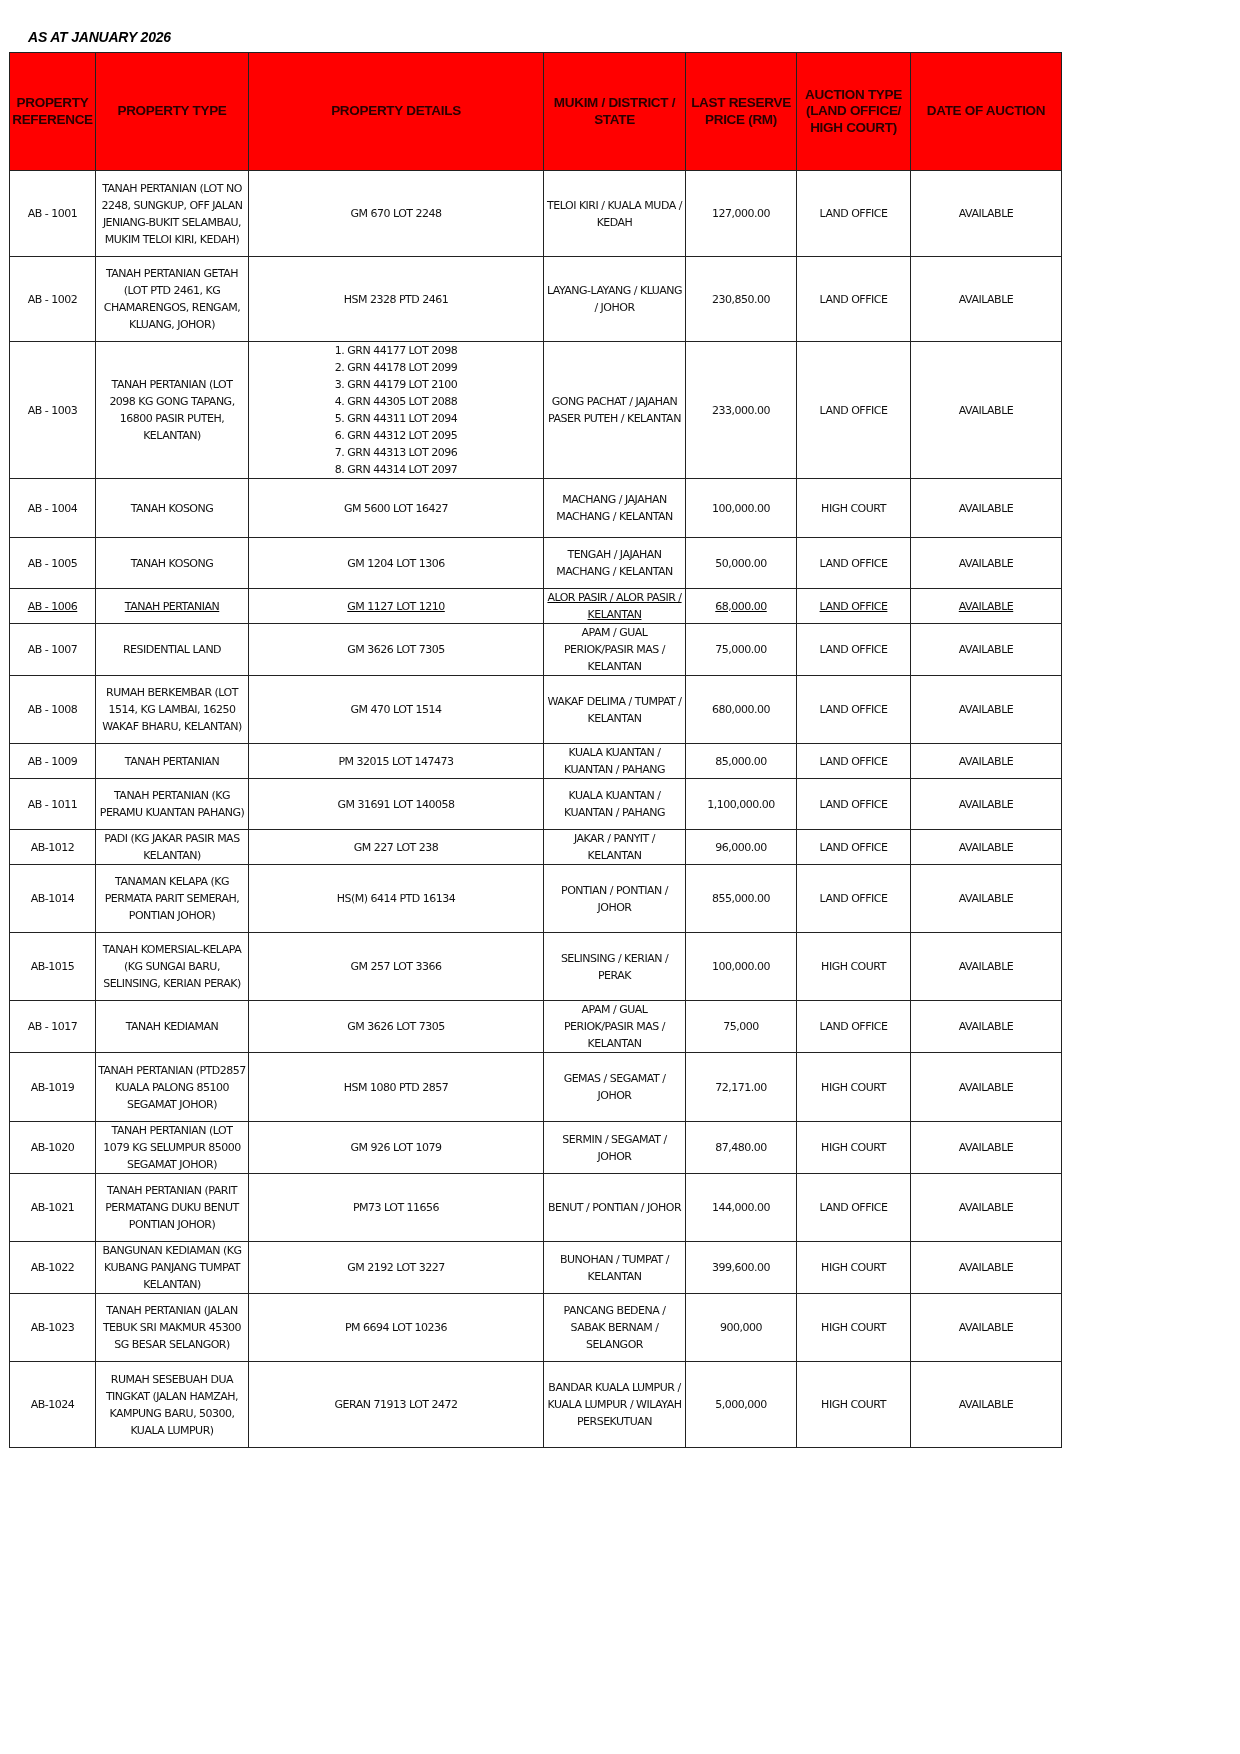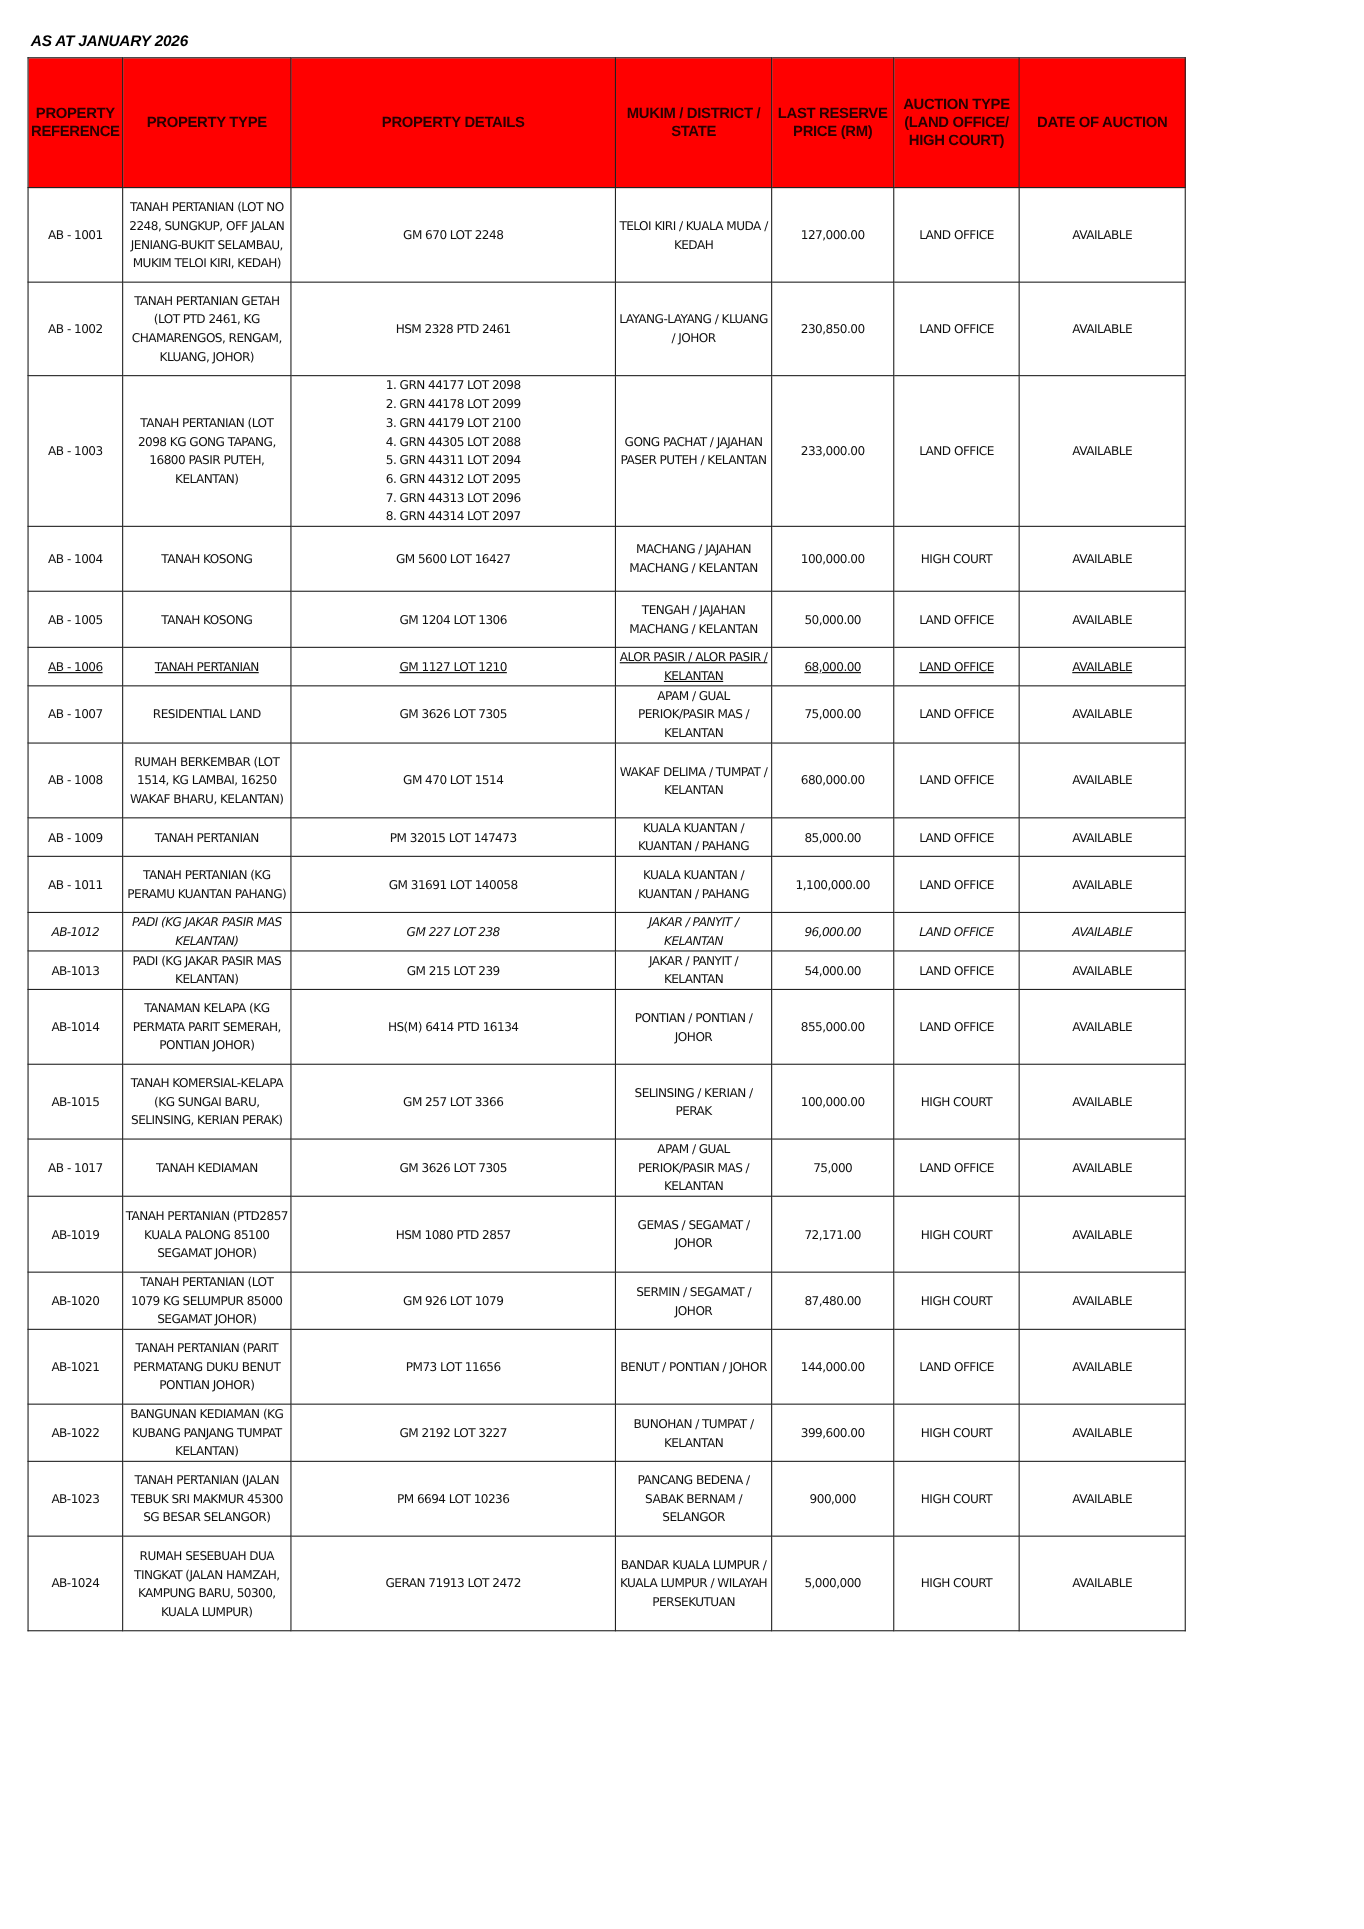--- a/index.html
+++ b/index.html
@@ -5,7 +5,7 @@
   html, body { margin: 0; padding: 0; background: #ffffff; }
   body { width: 1240px; height: 1754px; position: relative; overflow: hidden; font-family: "Liberation Sans", sans-serif; color: #000; }
   .title { position: absolute; left: 28px; top: 29px; font-size: 14px; font-weight: bold; letter-spacing: -0.2px; font-style: italic; }
-  table.auction { position: absolute; left: 25px; top: 52px; width: 1052px; border-collapse: collapse; table-layout: fixed; border-radius: 31px; }
+  table.auction { position: absolute; left: 9px; top: 52px; width: 1052px; border-collapse: collapse; table-layout: fixed; border-radius: 31px; }
   table.auction th, table.auction td { border: 1.5px solid #222; text-align: center; vertical-align: middle; padding: 0 2px; }
   table.auction th { background: #ff0000; color: #2a0000; font-weight: bold; font-size: 13.5px; line-height: 16.5px; height: 117px; font-family: "Liberation Sans", sans-serif; letter-spacing: -0.3px; }
   table.auction td { font-family: "DejaVu Sans", sans-serif; font-size: 11px; line-height: 17px; color: #111; letter-spacing: -0.5px; }

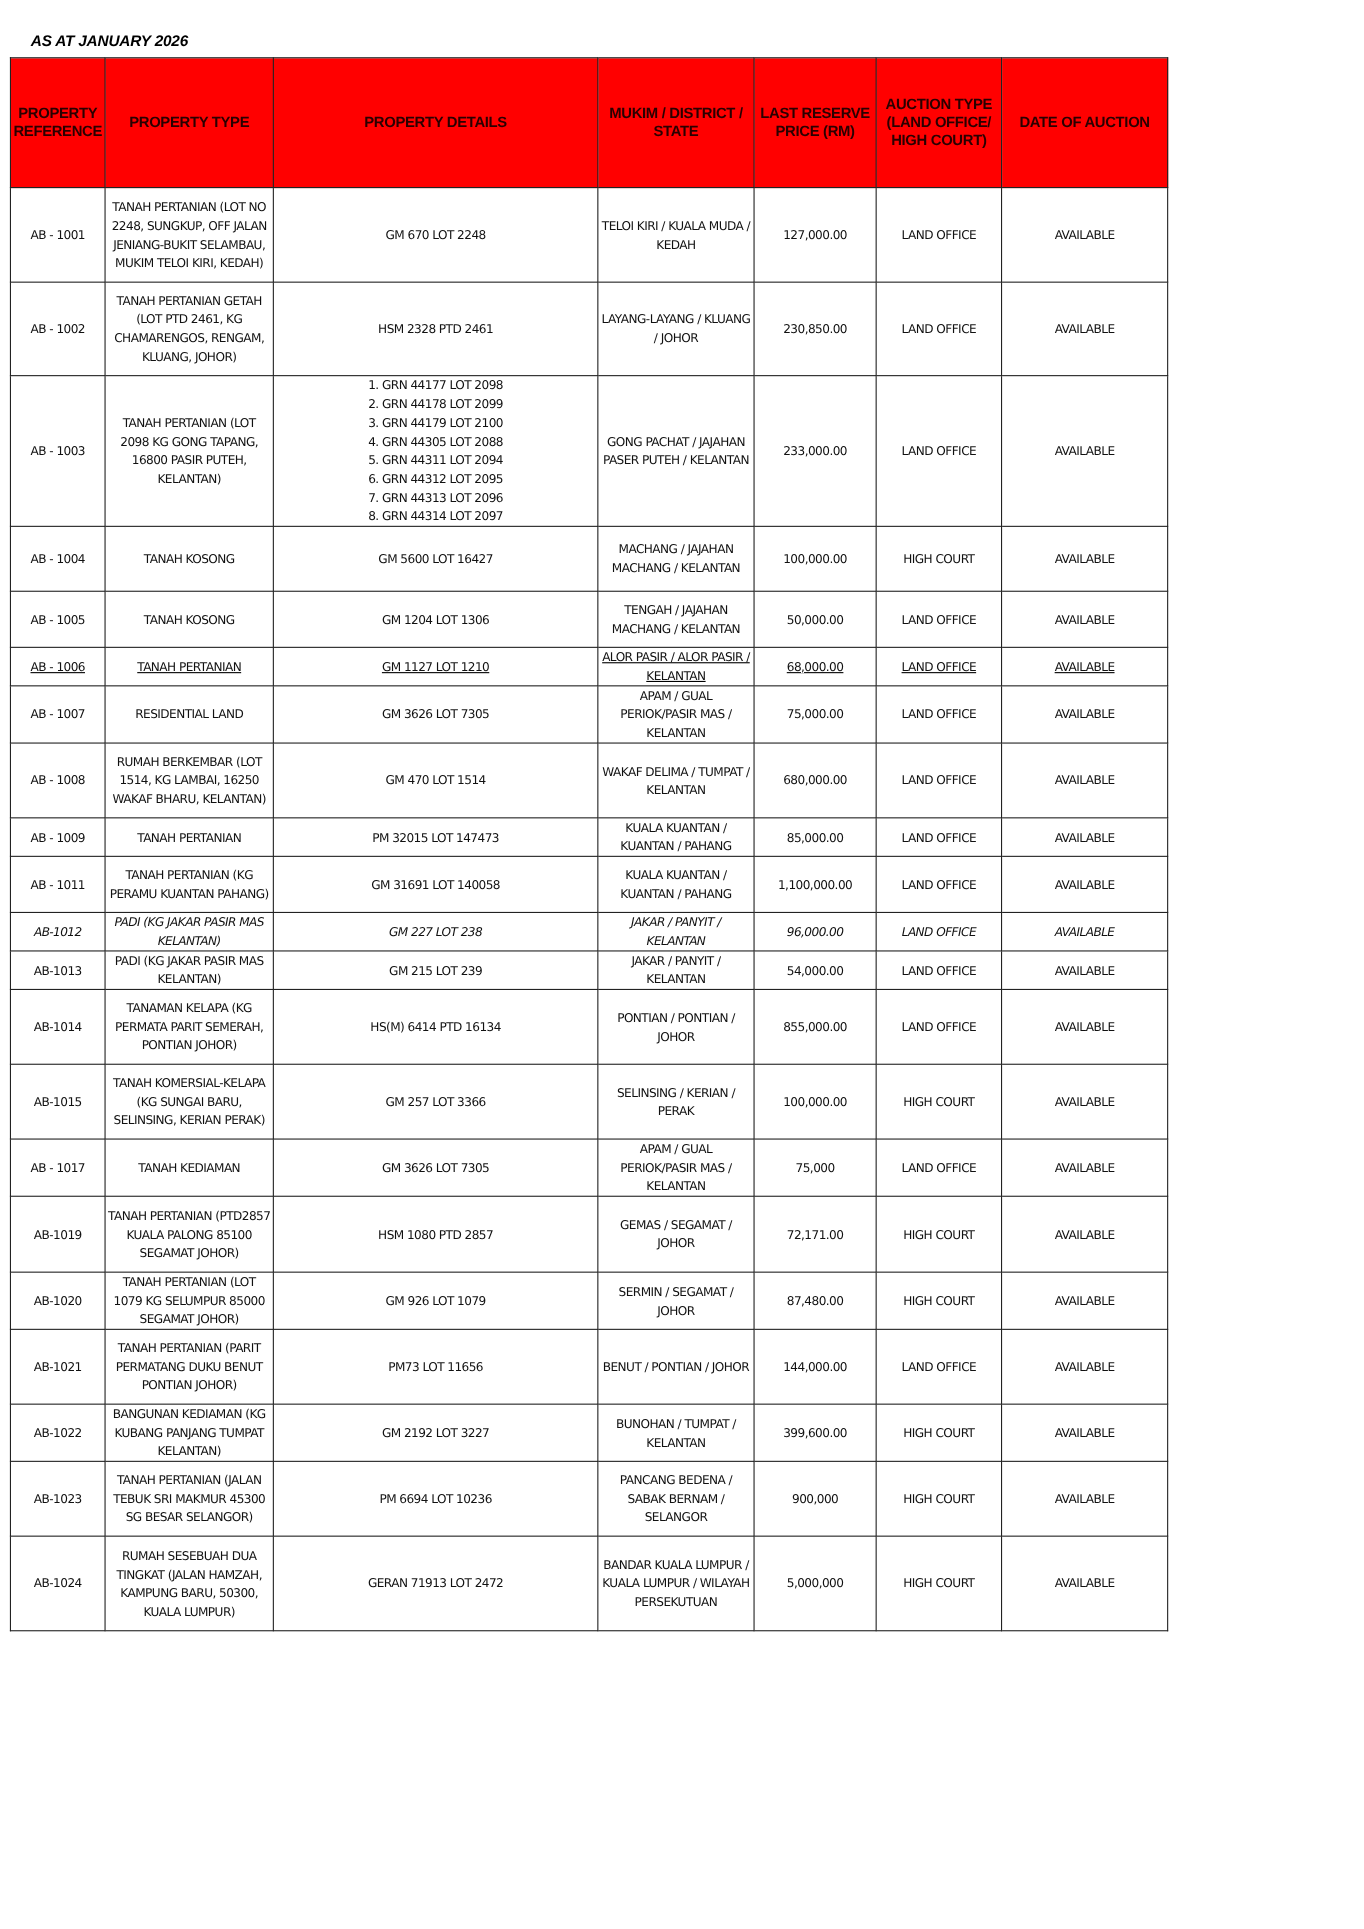--- a/index.html
+++ b/index.html
@@ -156,7 +156,7 @@
         <td>LAND OFFICE</td>
         <td>AVAILABLE</td>
       </tr>
-      <tr style="height: 34px; font-style: italic;">
+      <tr style="height: 34px;">
         <td>AB-1012</td>
         <td>PADI (KG JAKAR PASIR MAS KELANTAN)</td>
         <td>

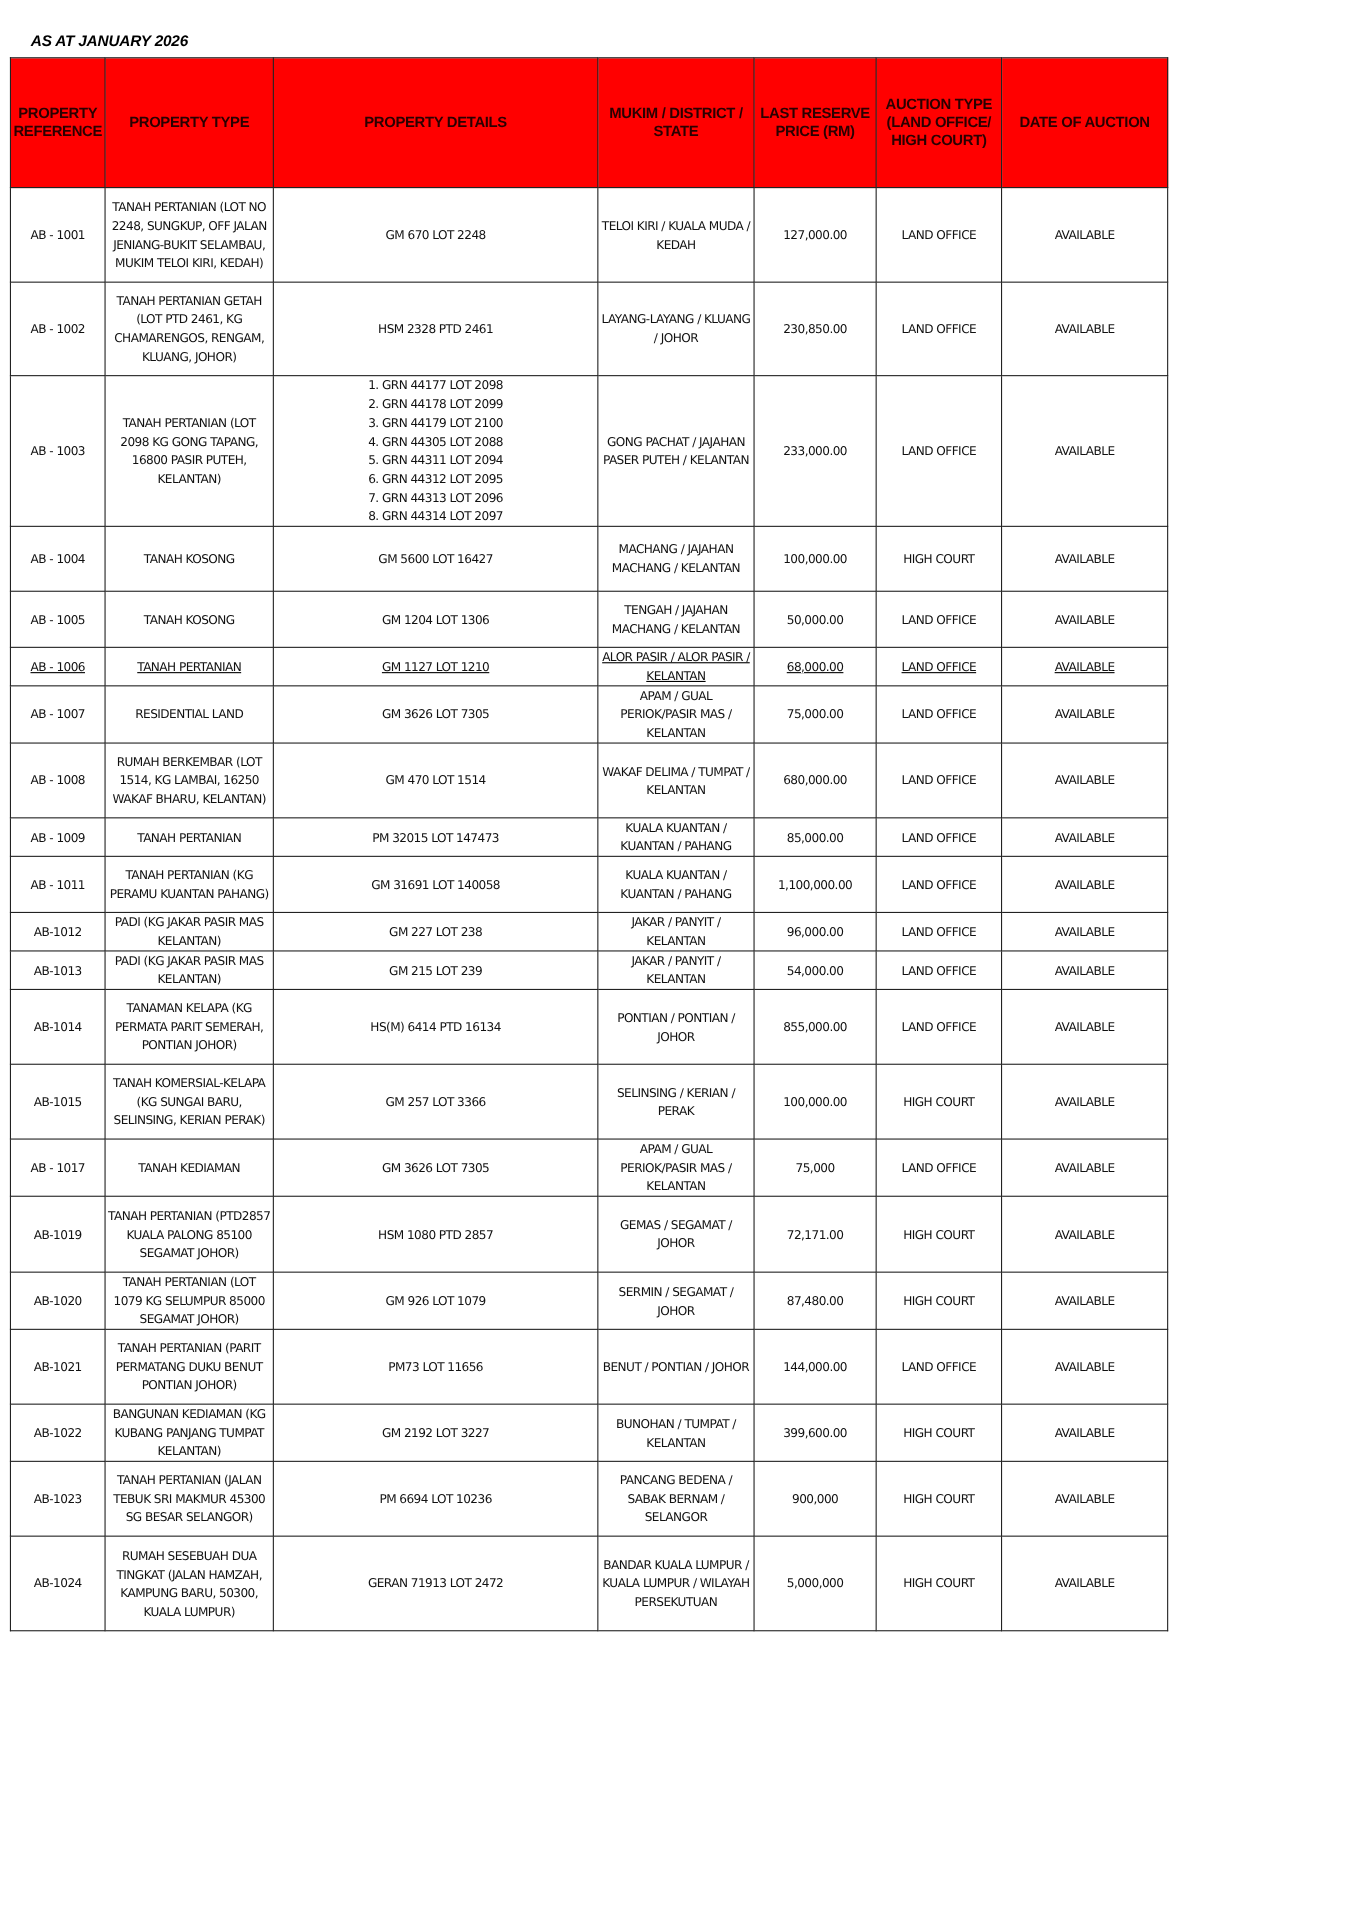--- a/index.html
+++ b/index.html
@@ -167,17 +167,6 @@
         <td>LAND OFFICE</td>
         <td>AVAILABLE</td>
       </tr>
-      <tr style="height: 34px;">
-        <td>AB-1013</td>
-        <td>PADI (KG JAKAR PASIR MAS KELANTAN)</td>
-        <td>
-          <span class="details-line">GM 215 LOT 239</span>
-        </td>
-        <td>JAKAR / PANYIT / KELANTAN</td>
-        <td>54,000.00</td>
-        <td>LAND OFFICE</td>
-        <td>AVAILABLE</td>
-      </tr>
       <tr style="height: 68px;">
         <td>AB-1014</td>
         <td>TANAMAN KELAPA (KG PERMATA PARIT SEMERAH, PONTIAN JOHOR)</td>

